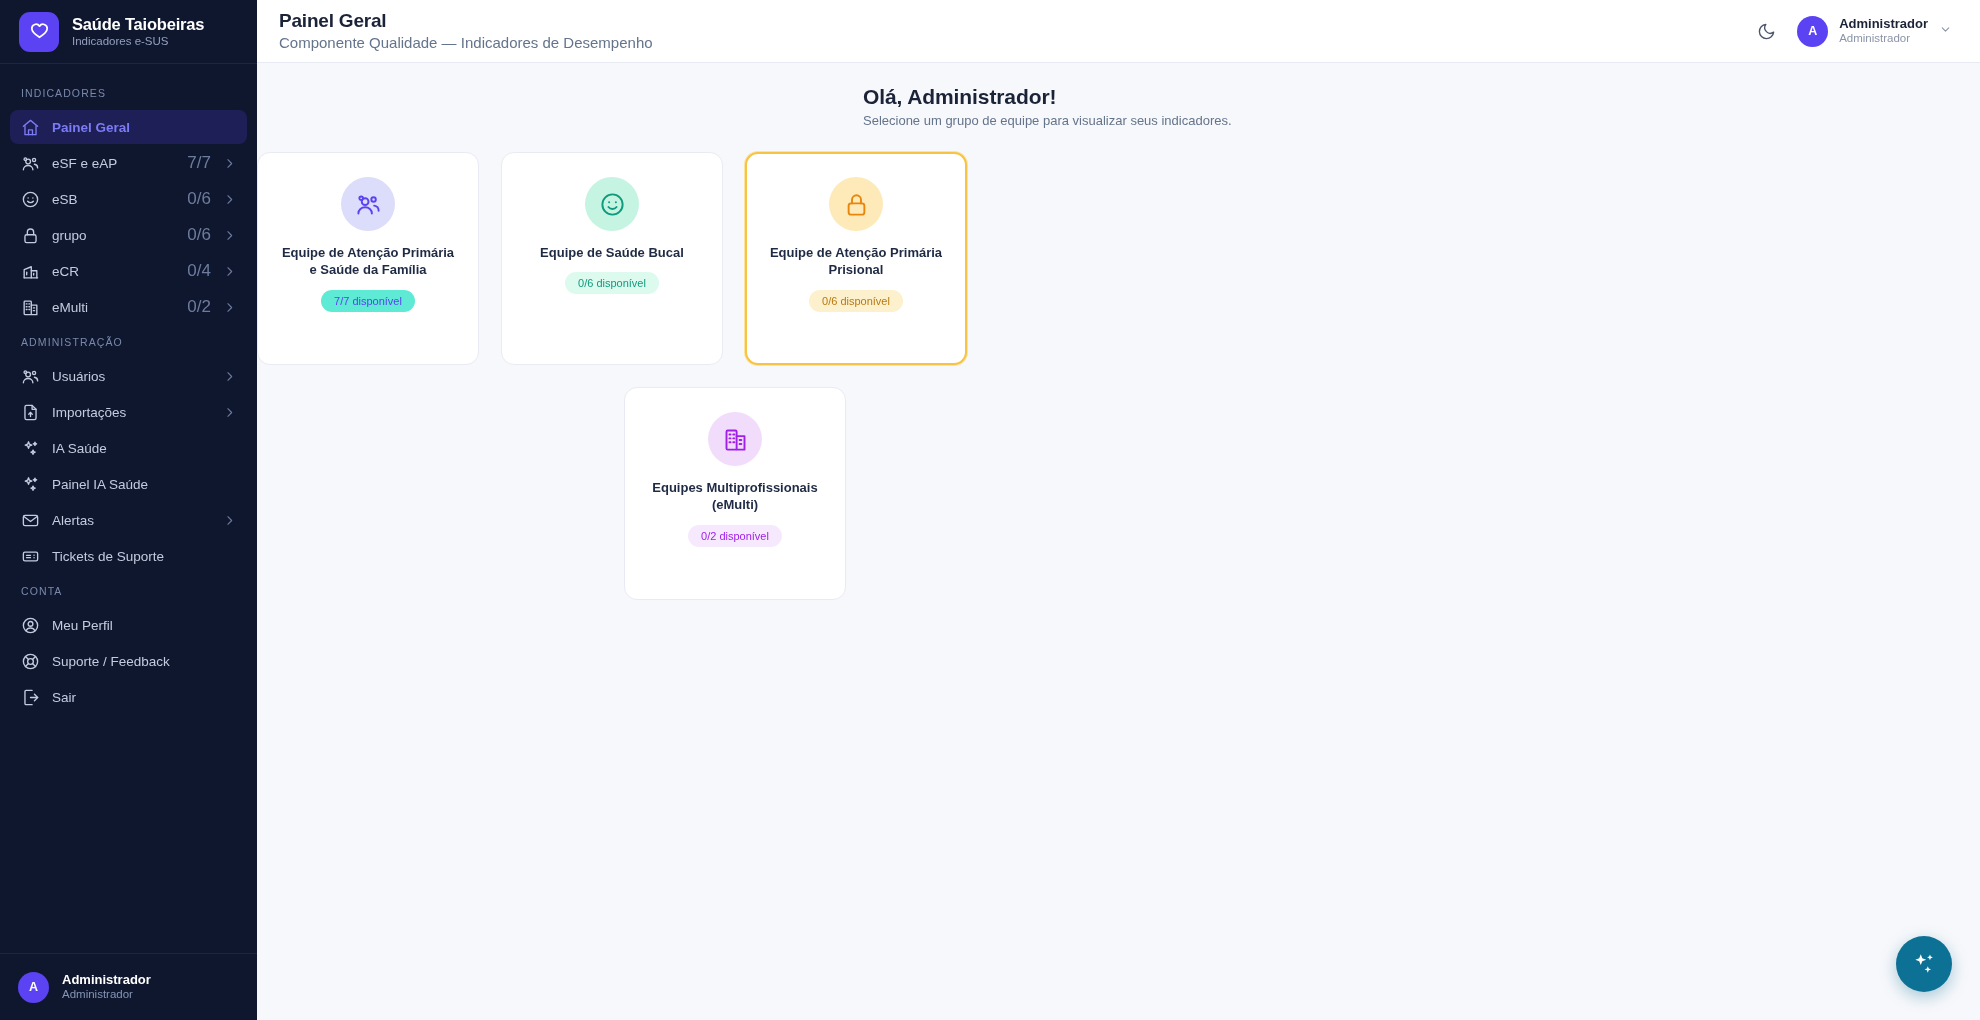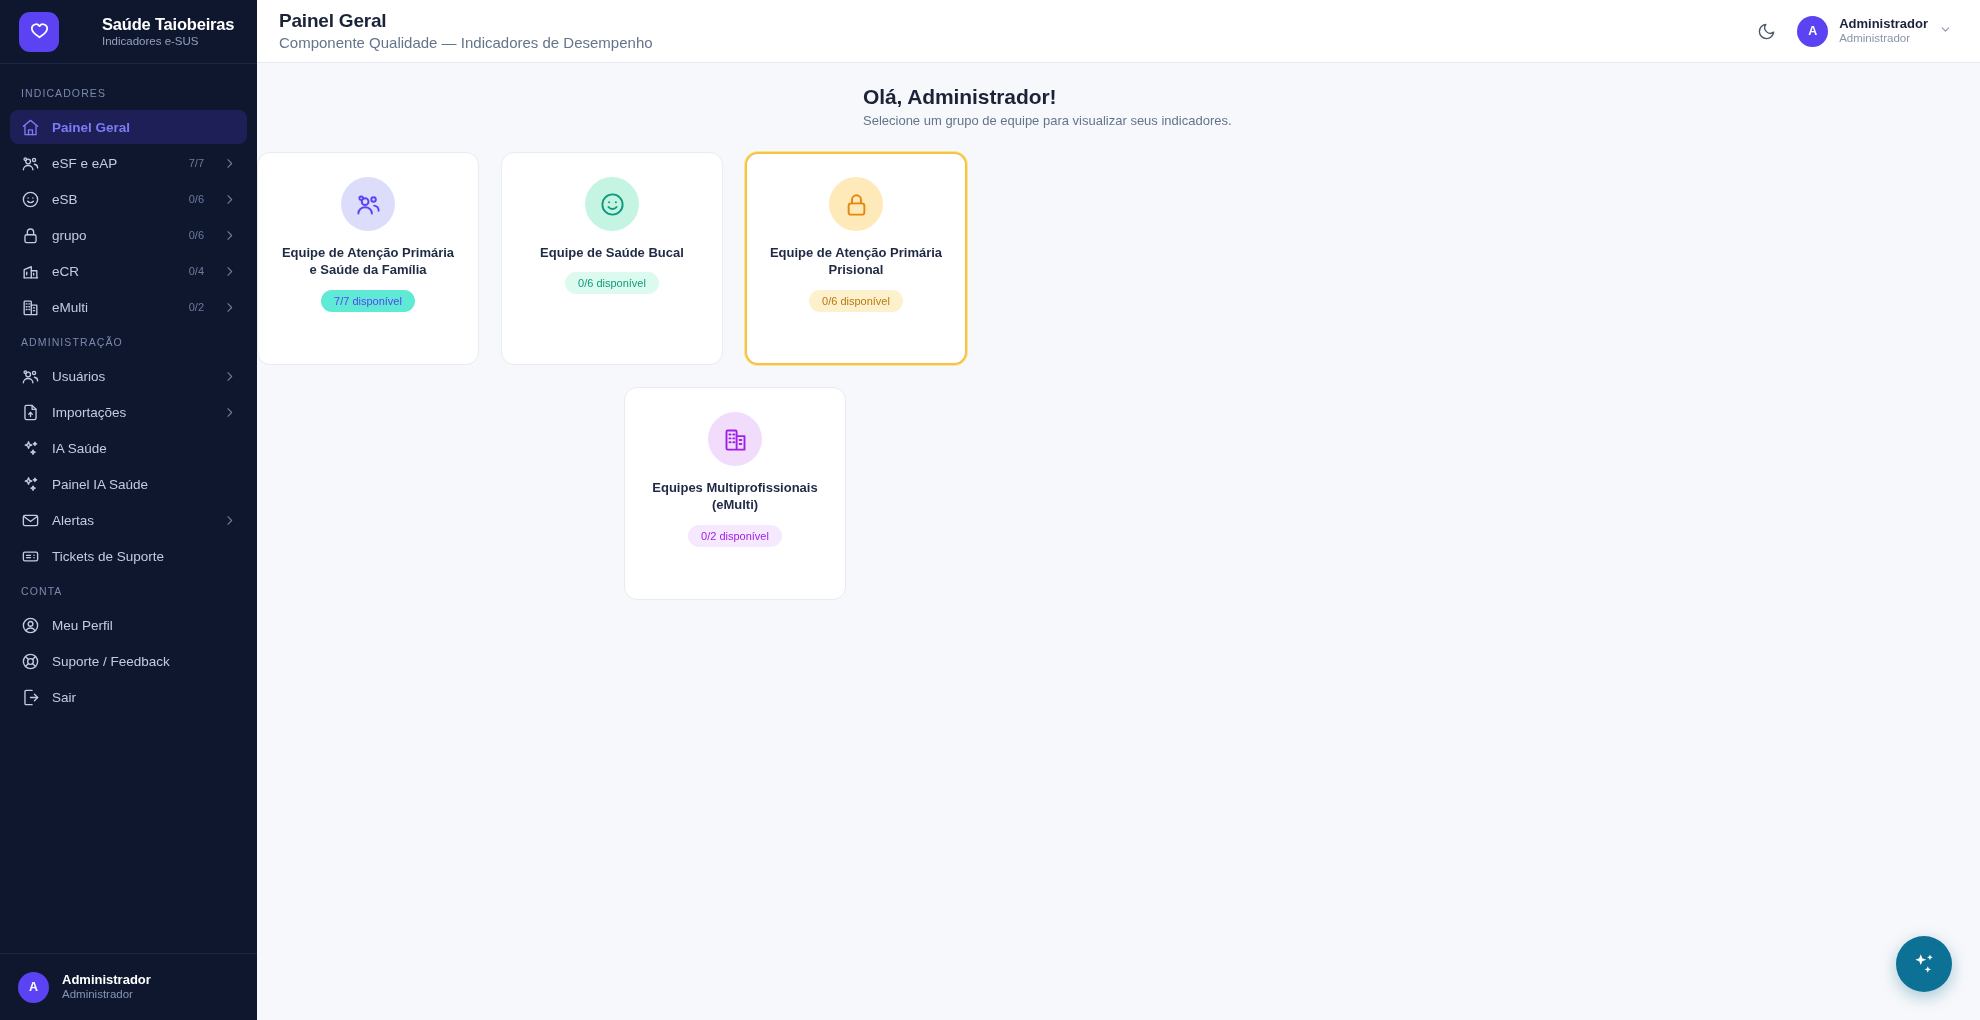--- a/index.html
+++ b/index.html
@@ -28,7 +28,7 @@
     background: #5b42f3;
     display: flex; align-items: center; justify-content: center;
   }
-  .sb-brand-txt { display: flex; flex-direction: column; gap: 1px; overflow: hidden; margin-left: 30px; }
+  .sb-brand-txt { display: flex; flex-direction: column; gap: 1px; overflow: hidden; }
   .sb-title { font-size: 16.5px; font-weight: bold; color: #ffffff; line-height: 1.15; letter-spacing: -0.2px; }
   .sb-sub { font-size: 11.5px; color: #93a0bd; line-height: 1.15; }
   .sb-divider { height: 1px; background: #1c2744; margin: 0; }

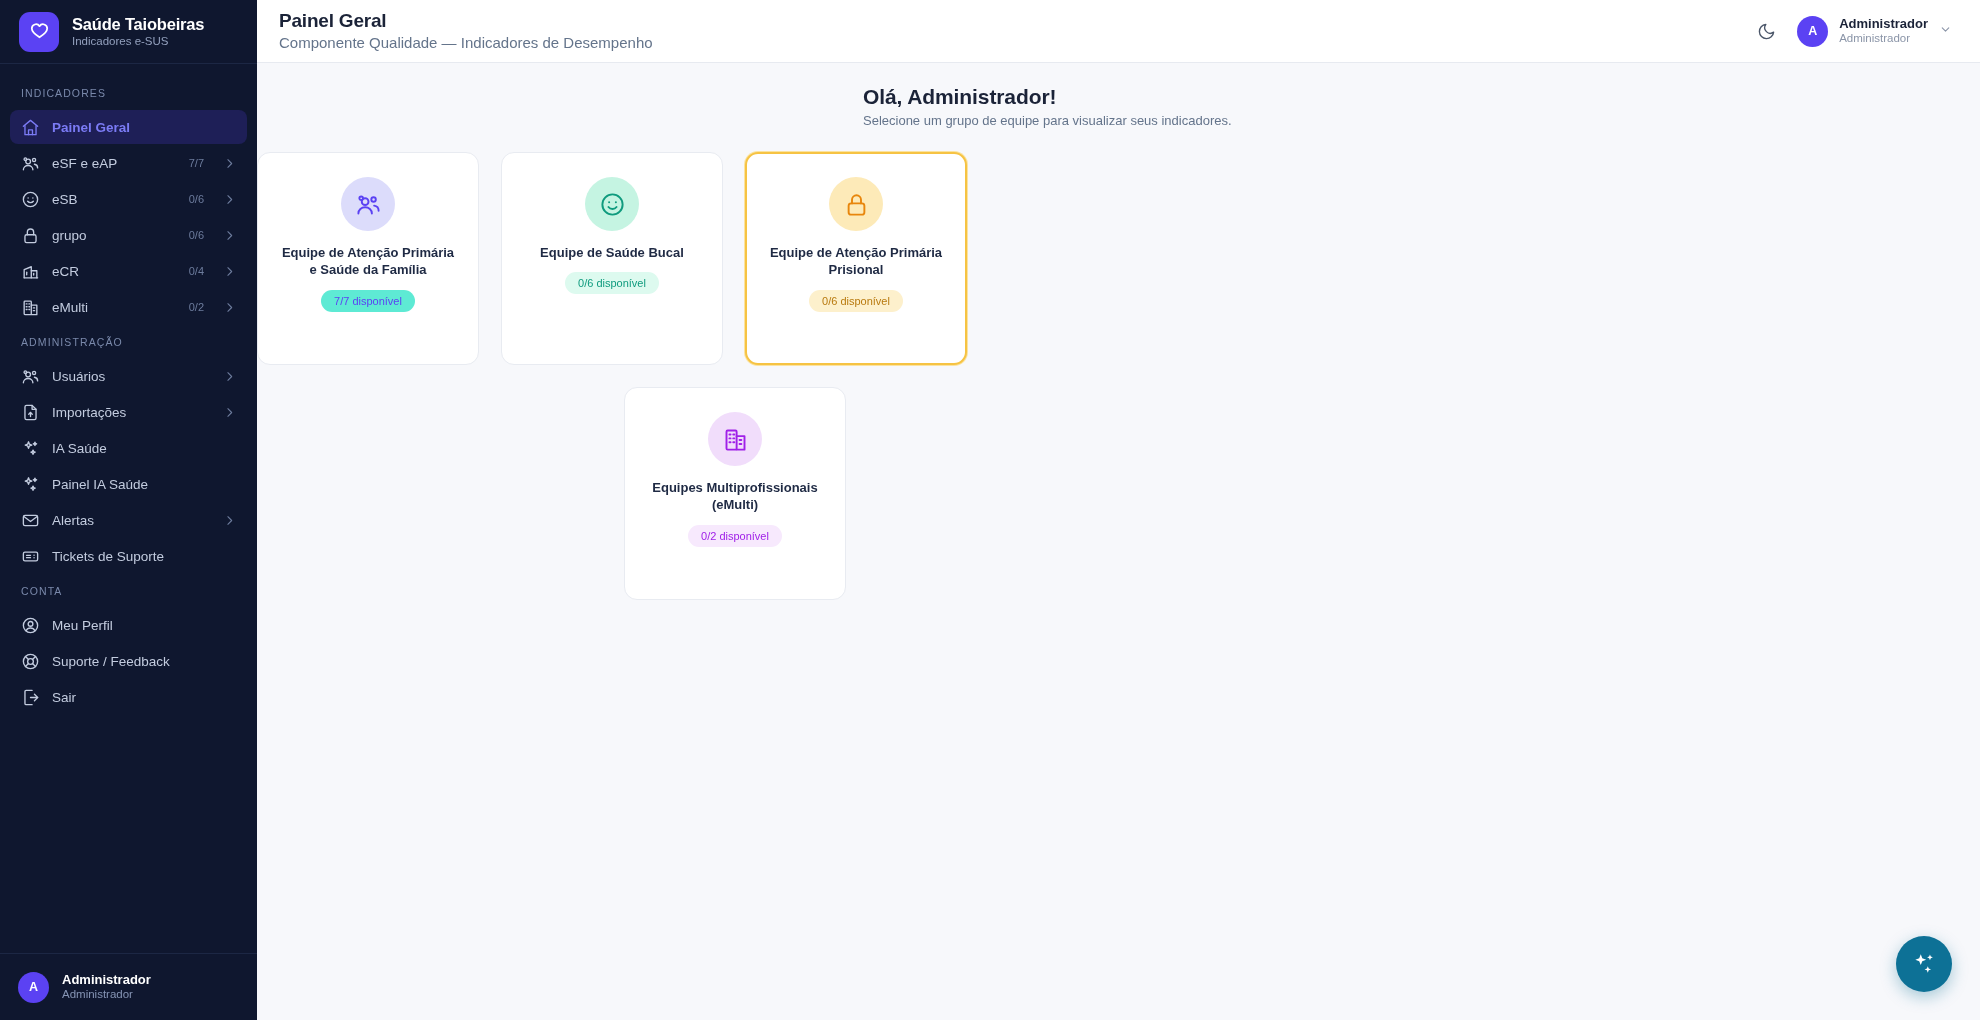--- a/index.html
+++ b/index.html
@@ -46,7 +46,7 @@
   .sb-item .ico { width: 19px; height: 19px; min-width: 19px; display: flex; align-items: center; justify-content: center; }
   .sb-item .ico svg { display: block; }
   .sb-label { font-size: 13.5px; color: #c3ccdf; flex: 1; white-space: nowrap; }
-  .sb-count { font-size: 11px; color: #6d7c9d; margin-right: 7px; }
+  .sb-count { font-size: 17px; color: #6d7c9d; margin-right: 0; }
   .sb-chev { width: 13px; height: 13px; display: flex; align-items: center; justify-content: center; }
   .sb-item.active { background: #1e1f57; }
   .sb-item.active .sb-label { color: #7b7bf5; font-weight: bold; }

